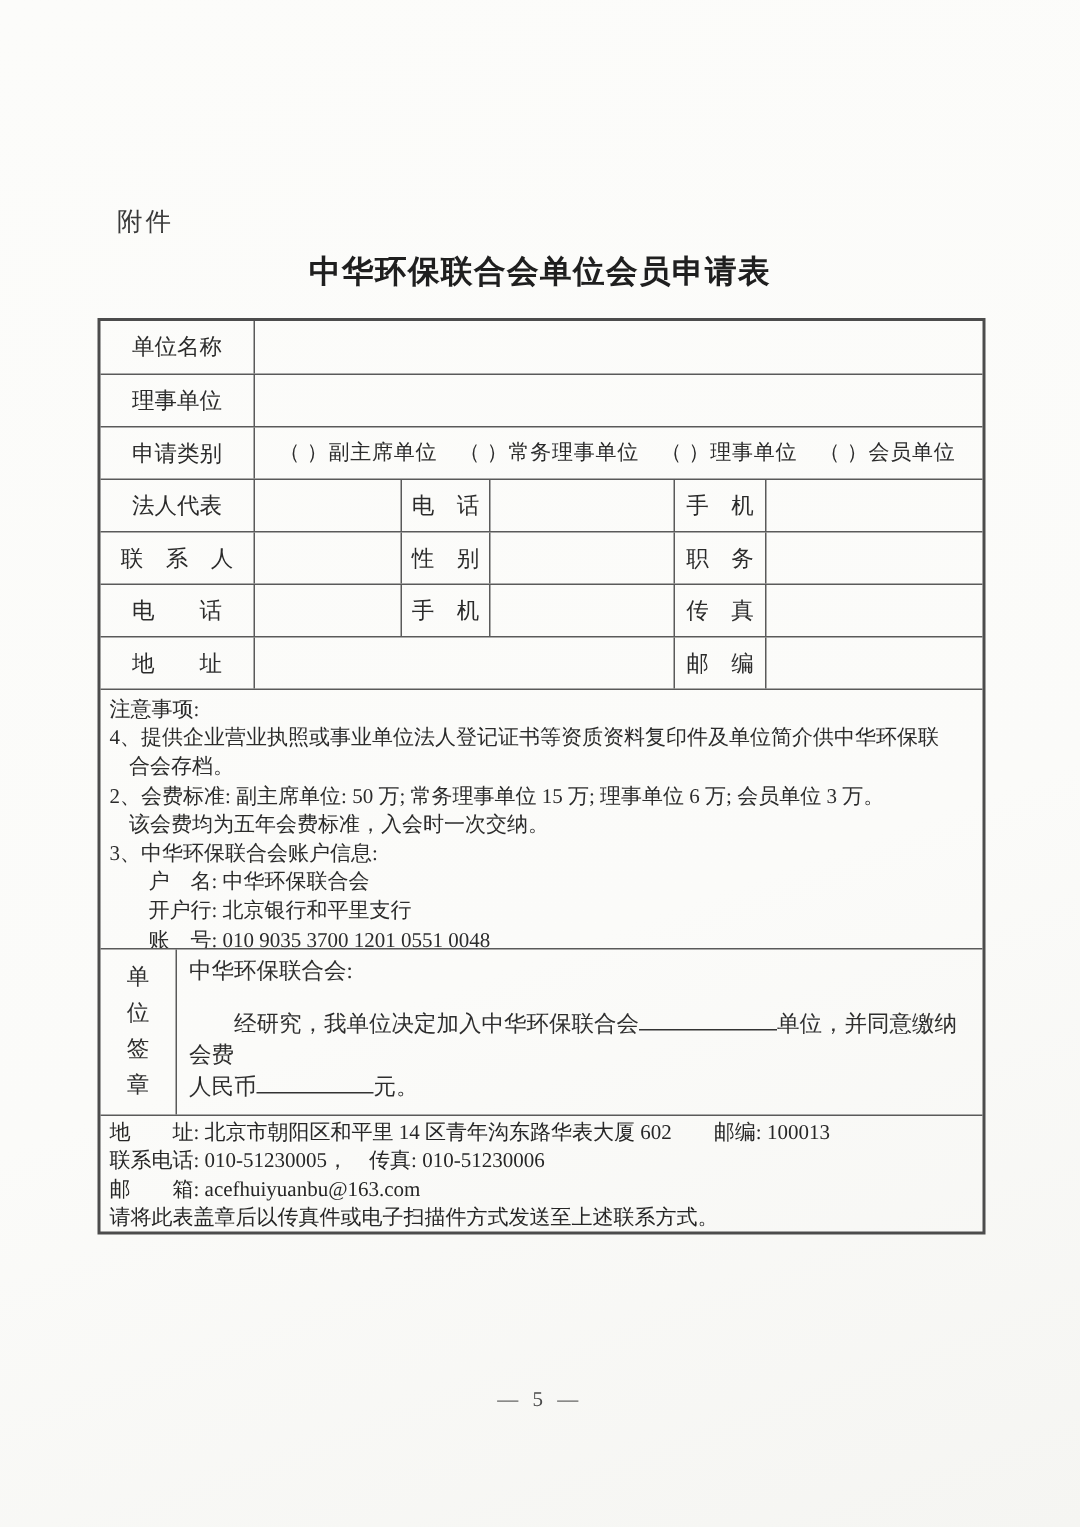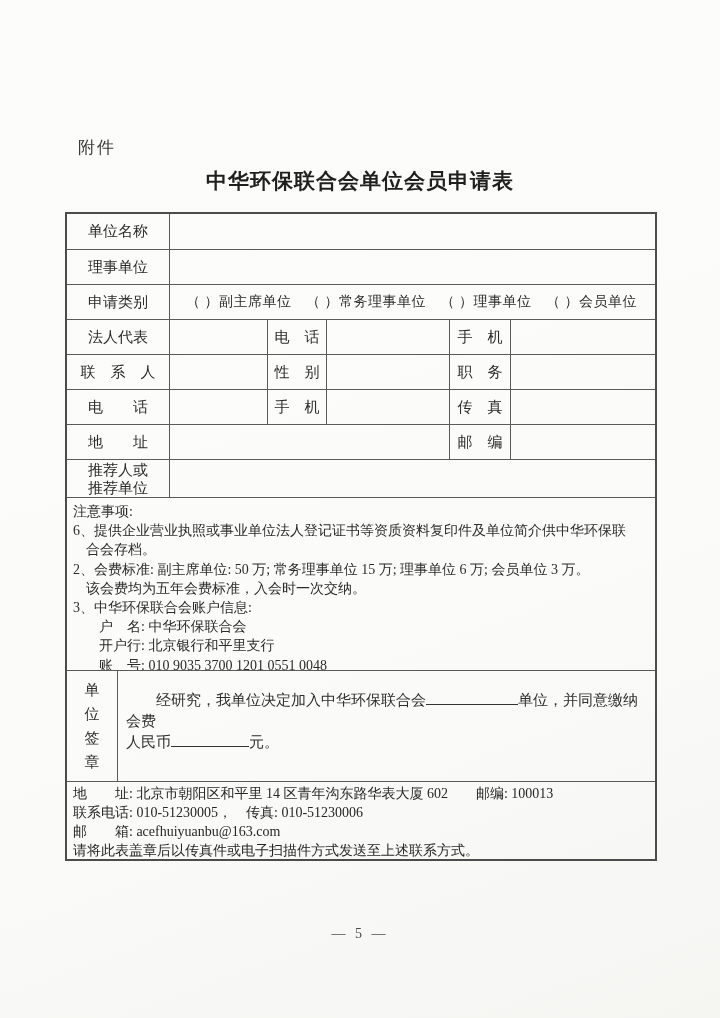--- a/index.html
+++ b/index.html
@@ -130,11 +130,6 @@
       <div class="cell grow"></div>
     </div>
 
-    <div class="row h38">
-      <div class="cell w-label lbl pre">推荐人或
-推荐单位</div>
-      <div class="cell grow"></div>
-    </div>
 
     <div class="row h-notes">
       <div class="cell grow notes">

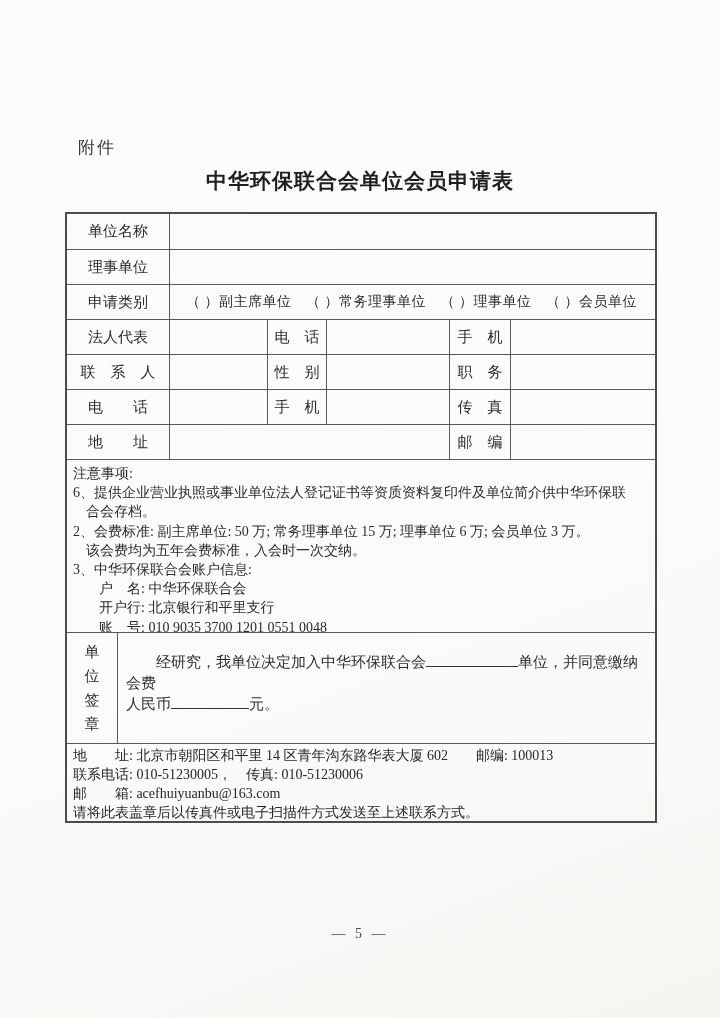--- a/index.html
+++ b/index.html
@@ -134,7 +134,7 @@
     <div class="row h-notes">
       <div class="cell grow notes">
         <div>注意事项:</div>
-        <div>6、提供企业营业执照或事业单位法人登记证书等资质资料复印件及单位简介供中华环保联</div>
+        <div>4、提供企业营业执照或事业单位法人登记证书等资质资料复印件及单位简介供中华环保联</div>
         <div class="ind1">合会存档。</div>
         <div>2、会费标准: 副主席单位: 50 万; 常务理事单位 15 万; 理事单位 6 万;  会员单位 3 万。</div>
         <div class="ind1">该会费均为五年会费标准，入会时一次交纳。</div>

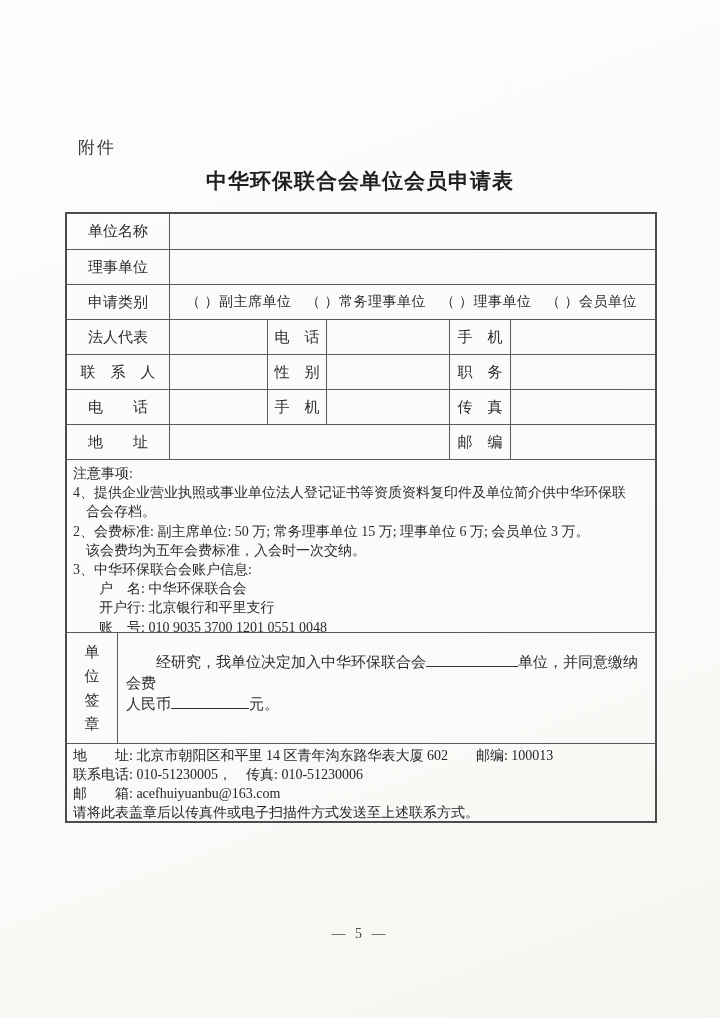--- a/index.html
+++ b/index.html
@@ -151,6 +151,7 @@
 签
 章</div>
       <div class="cell grow sig-content">
+        <div>中华环保联合会:</div>
         <div class="sig-body">
           <span class="indent"></span><span>经研究，我单位决定加入中华环保联合会</span><span class="blank b1"></span><span>单位，并同意缴纳会费</span><br>
           <span>人民币</span><span class="blank b2"></span><span>元。</span>

